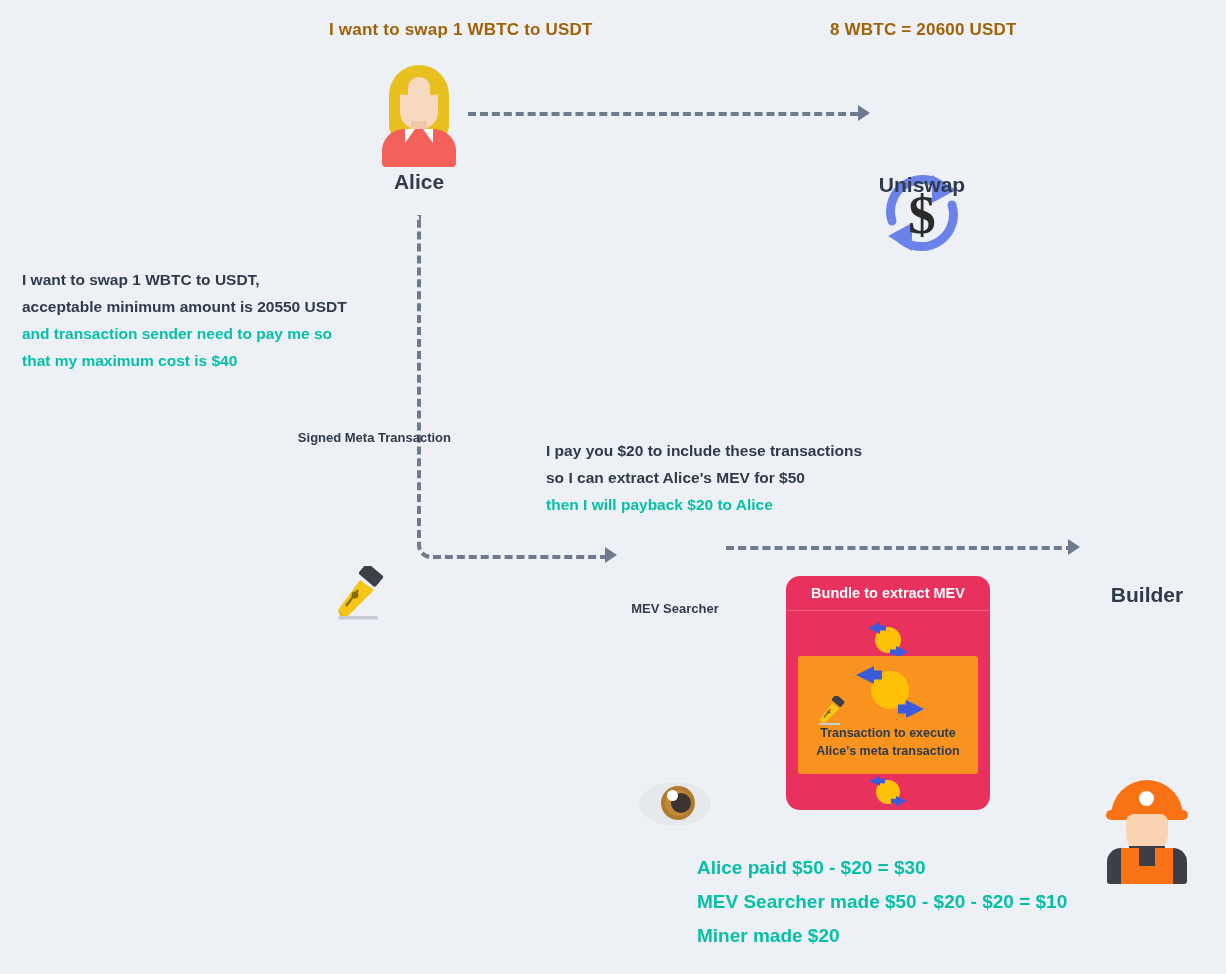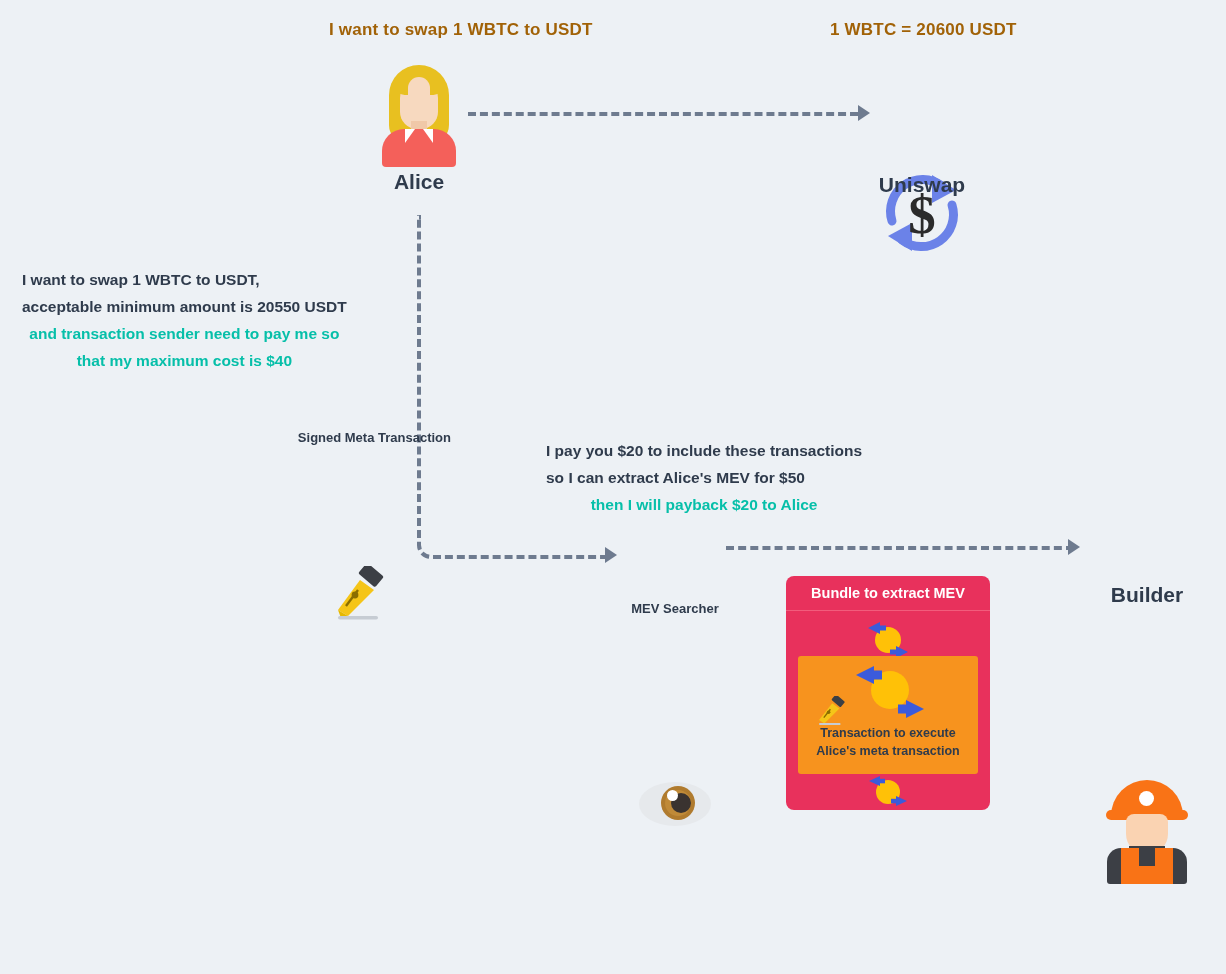--- a/index.html
+++ b/index.html
@@ -109,7 +109,7 @@
 
   <div class="abs hdr" style="left:329px;top:20px;">I want to swap 1 WBTC to USDT</div>
 
-  <div class="abs hdr" style="left:830px;top:20px;">1 WBTC = 20600 USDT</div>
+  <div class="abs hdr" style="left:830px;top:20px;">8 WBTC = 20600 USDT</div>
 
   <div class="abs alice" style="left:381px;top:63px;">
     <div class="hair-back"></div>

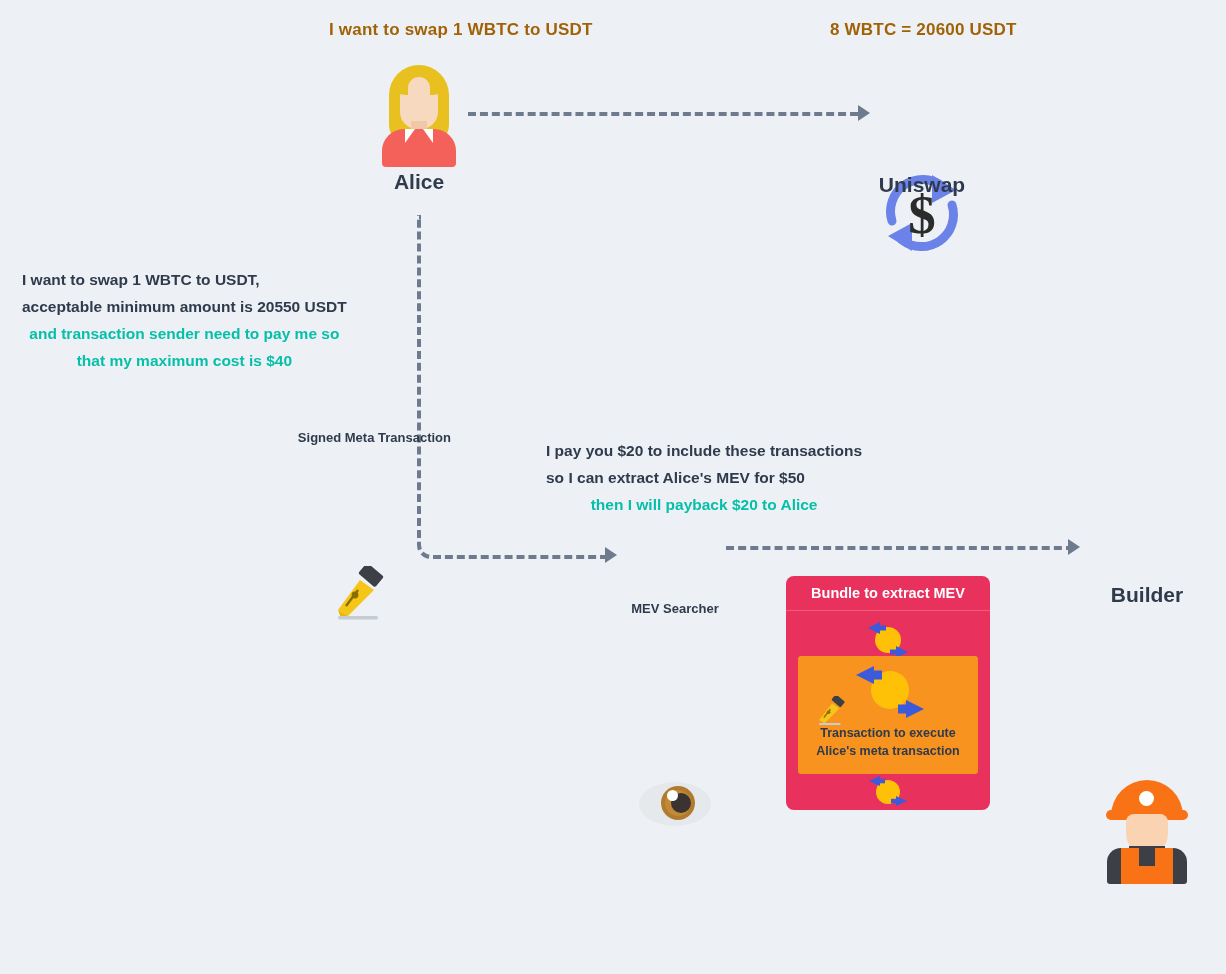--- a/index.html
+++ b/index.html
@@ -23,7 +23,7 @@
   }
   .name.sm{font-size:13px;}
   .speech{font-size:15.5px;font-weight:bold;color:#2f3b4c;line-height:27px;white-space:nowrap;}
-  .speech .teal{color:#06bfa9;display:block;text-align:center;}
+  .speech .teal{color:#06bfa9;display:block;}
   .speech .dark{display:block;}
   .summary{font-size:19px;font-weight:bold;color:#06bfa9;line-height:34px;white-space:nowrap;}
 

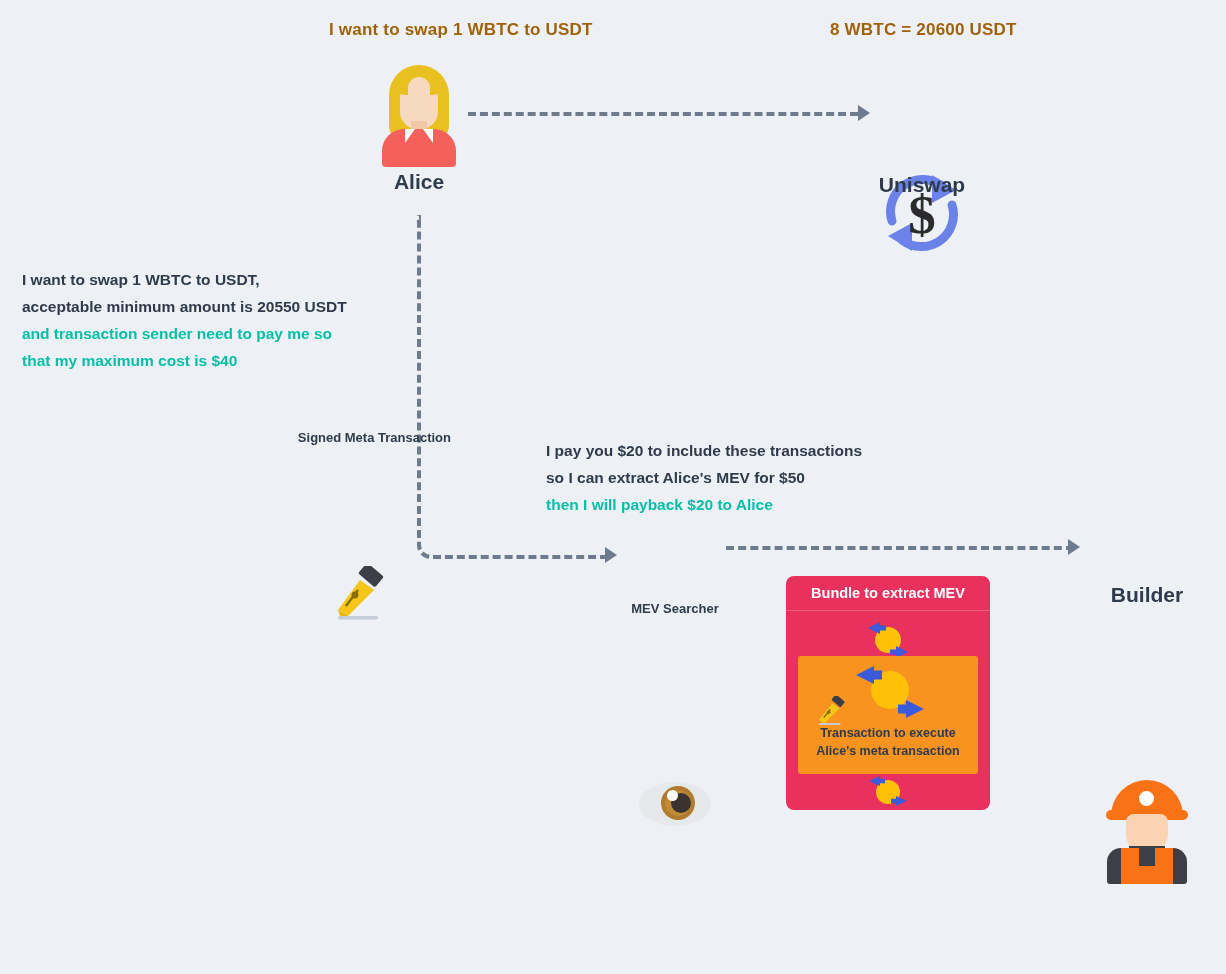--- a/index.html
+++ b/index.html
@@ -84,7 +84,7 @@
   .bundle{
     position:absolute;
     background:#e8315c;
-    border-radius:8px;
+    border-radius:14px;
     overflow:hidden;
   }
   .bundle-title{

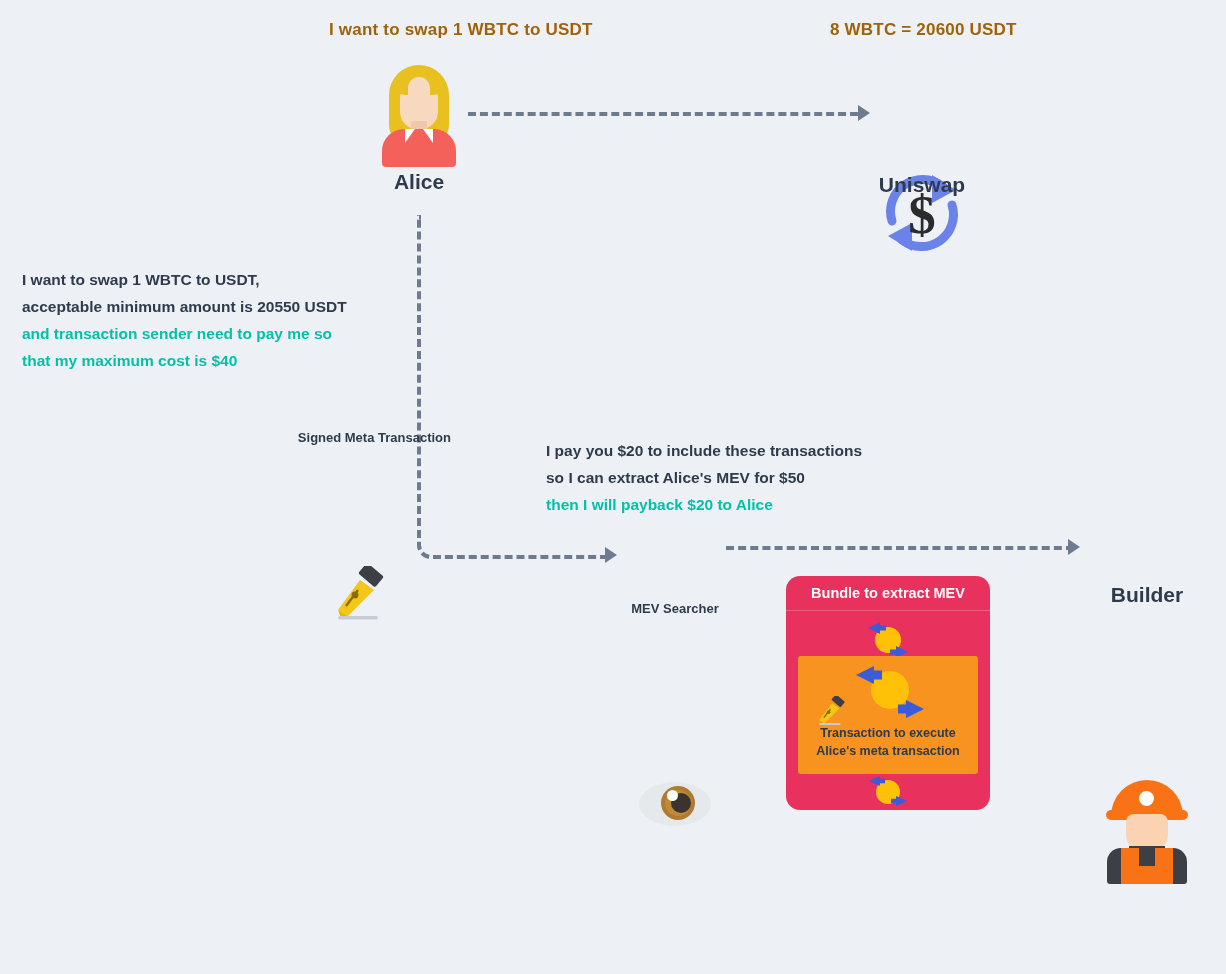--- a/index.html
+++ b/index.html
@@ -238,6 +238,11 @@
     </div>
   </div>
 
+  <div class="abs summary" style="left:697px;top:851px;">
+    <div>Alice paid $50 - $20 = $30</div>
+    <div>MEV Searcher made $50 - $20 - $20 = $10</div>
+    <div>Miner made $20</div>
+  </div>
 
 </div>
 

